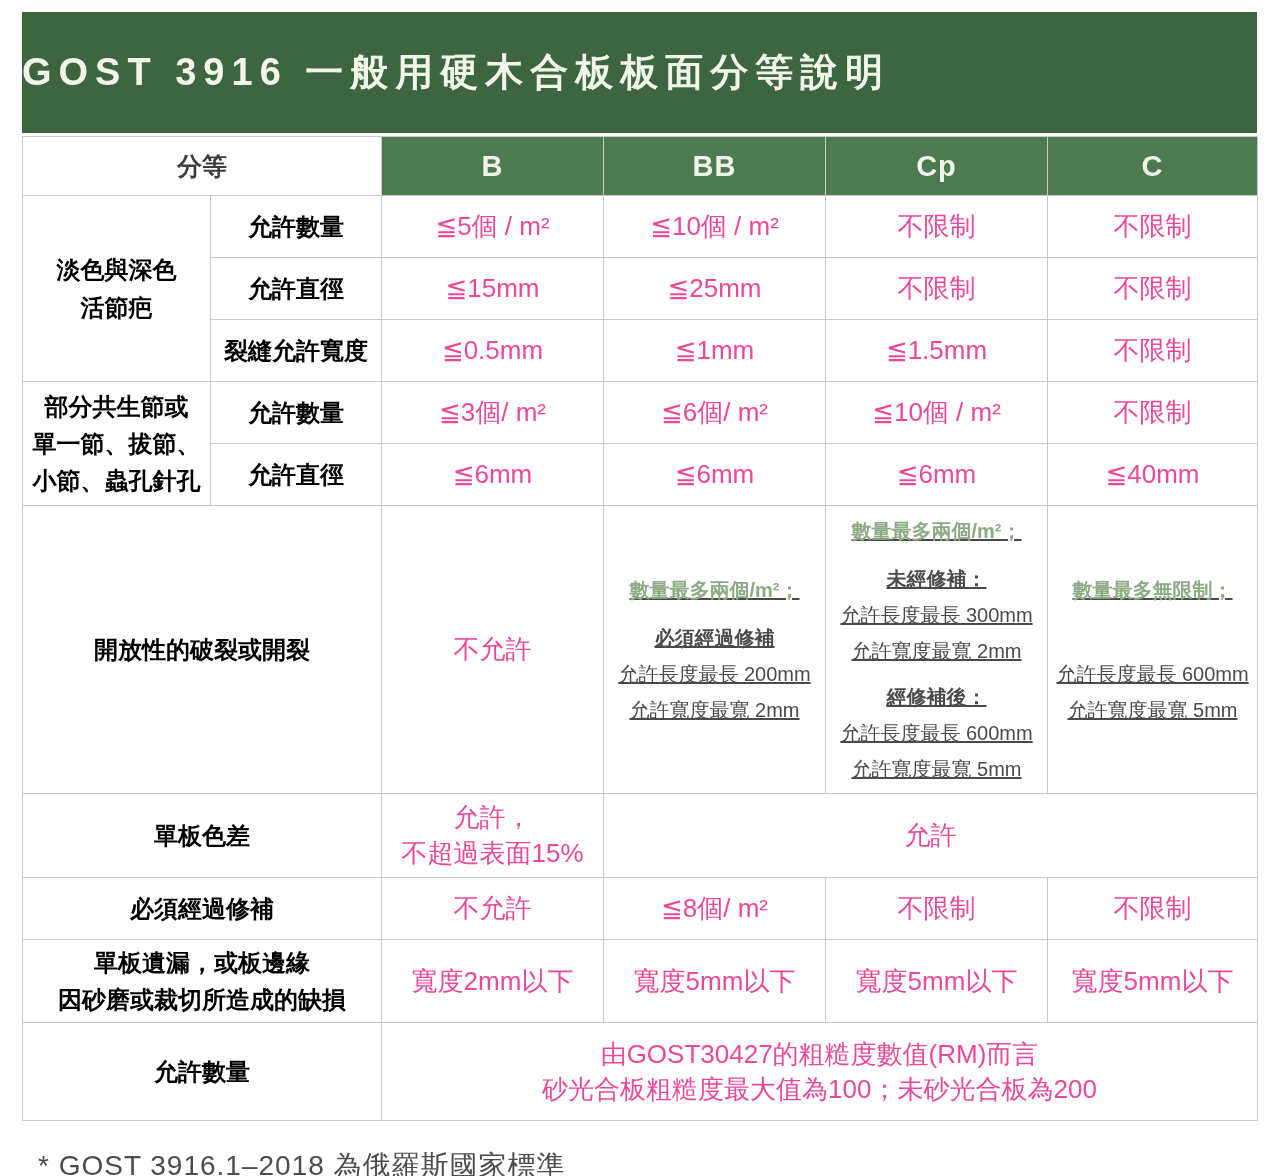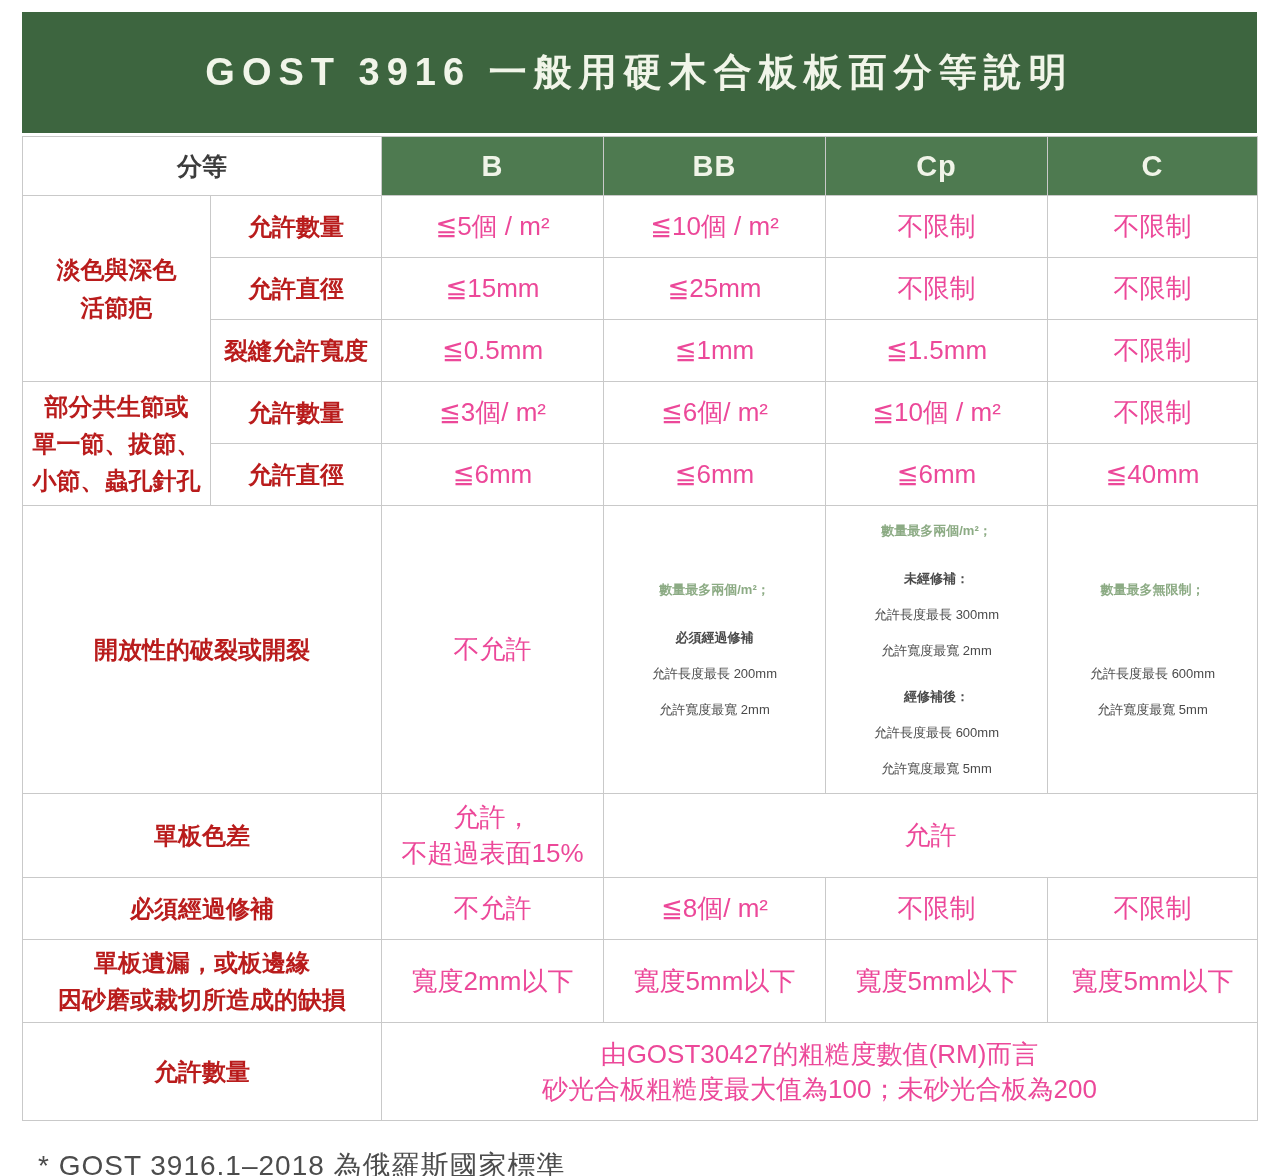--- a/index.html
+++ b/index.html
@@ -11,7 +11,7 @@
   .banner{
     margin:12px 20px 0 22px;width:1235px;height:121px;
     background:#426b44;background-color:#3d653f;
-    display:flex;align-items:center;justify-content:center;
+    display:flex;align-items:center;
     color:#f1f5e9;font-weight:bold;font-size:38px;letter-spacing:7px;
   }
   table.grade-table{

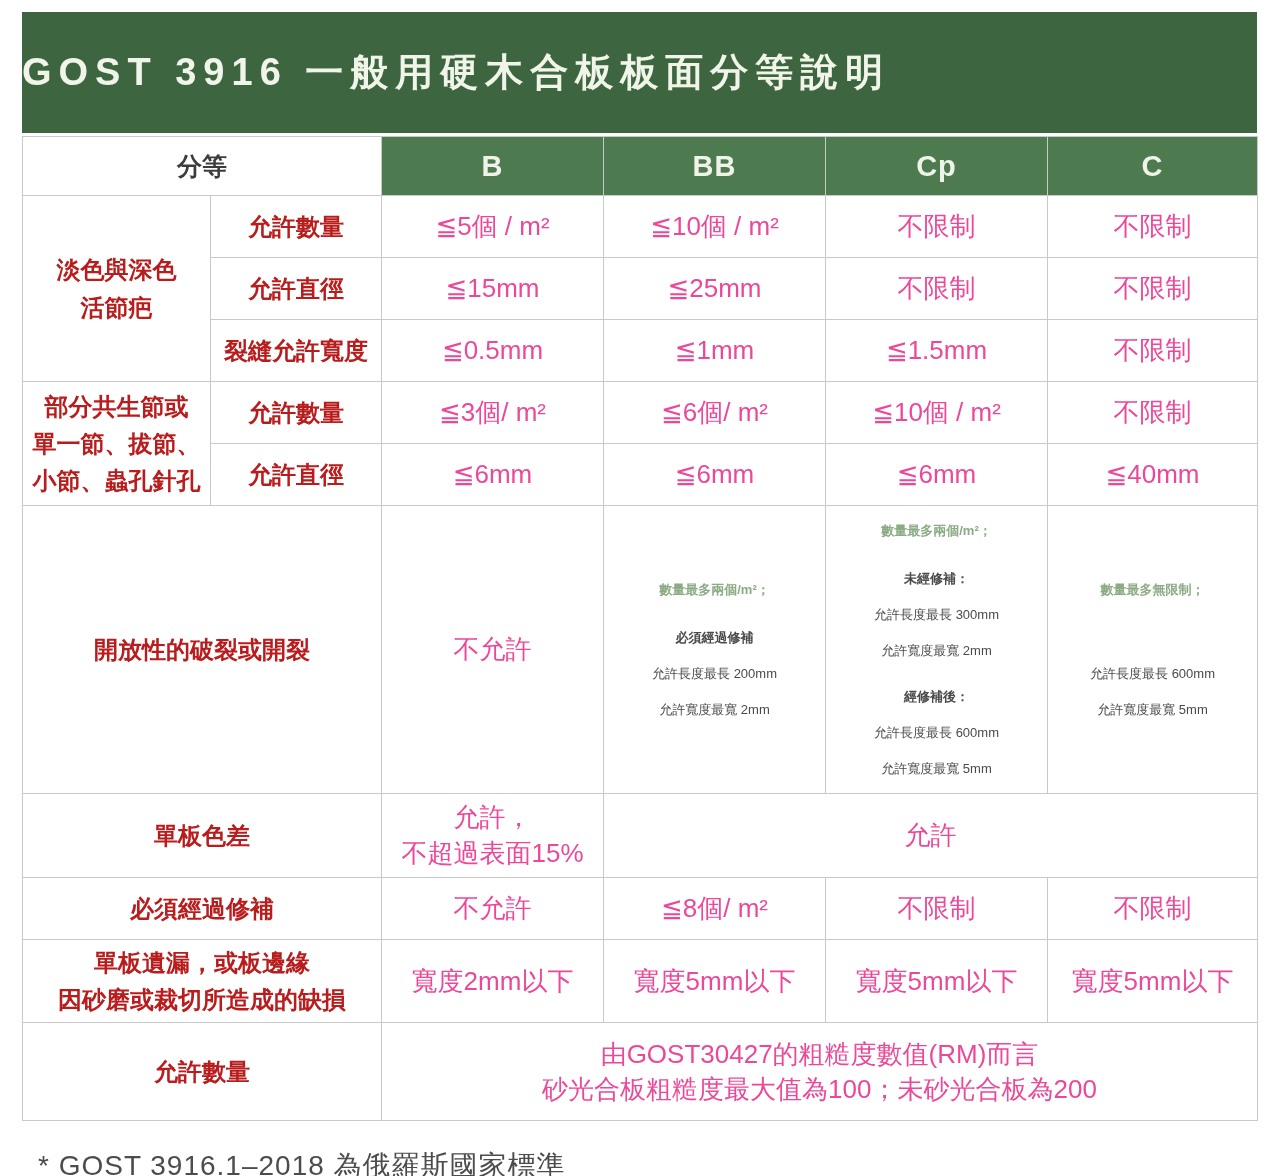--- a/index.html
+++ b/index.html
@@ -28,7 +28,7 @@
     font-size:29px;letter-spacing:1px;
   }
   td.hdr-grade{background:#ffffff;color:#3c3c3c;font-weight:bold;font-size:25px;}
-  .lbl{font-weight:bold;color:#b91c1c;font-size:24px;white-space:pre-line;line-height:1.55;}
+  .lbl{font-weight:bold;color:#000000;font-size:24px;white-space:pre-line;line-height:1.55;}
   .val{font-size:26px;color:#ec4899;white-space:pre-line;line-height:1.35;}
   td.crack-cell{
     vertical-align:top;text-align:left;

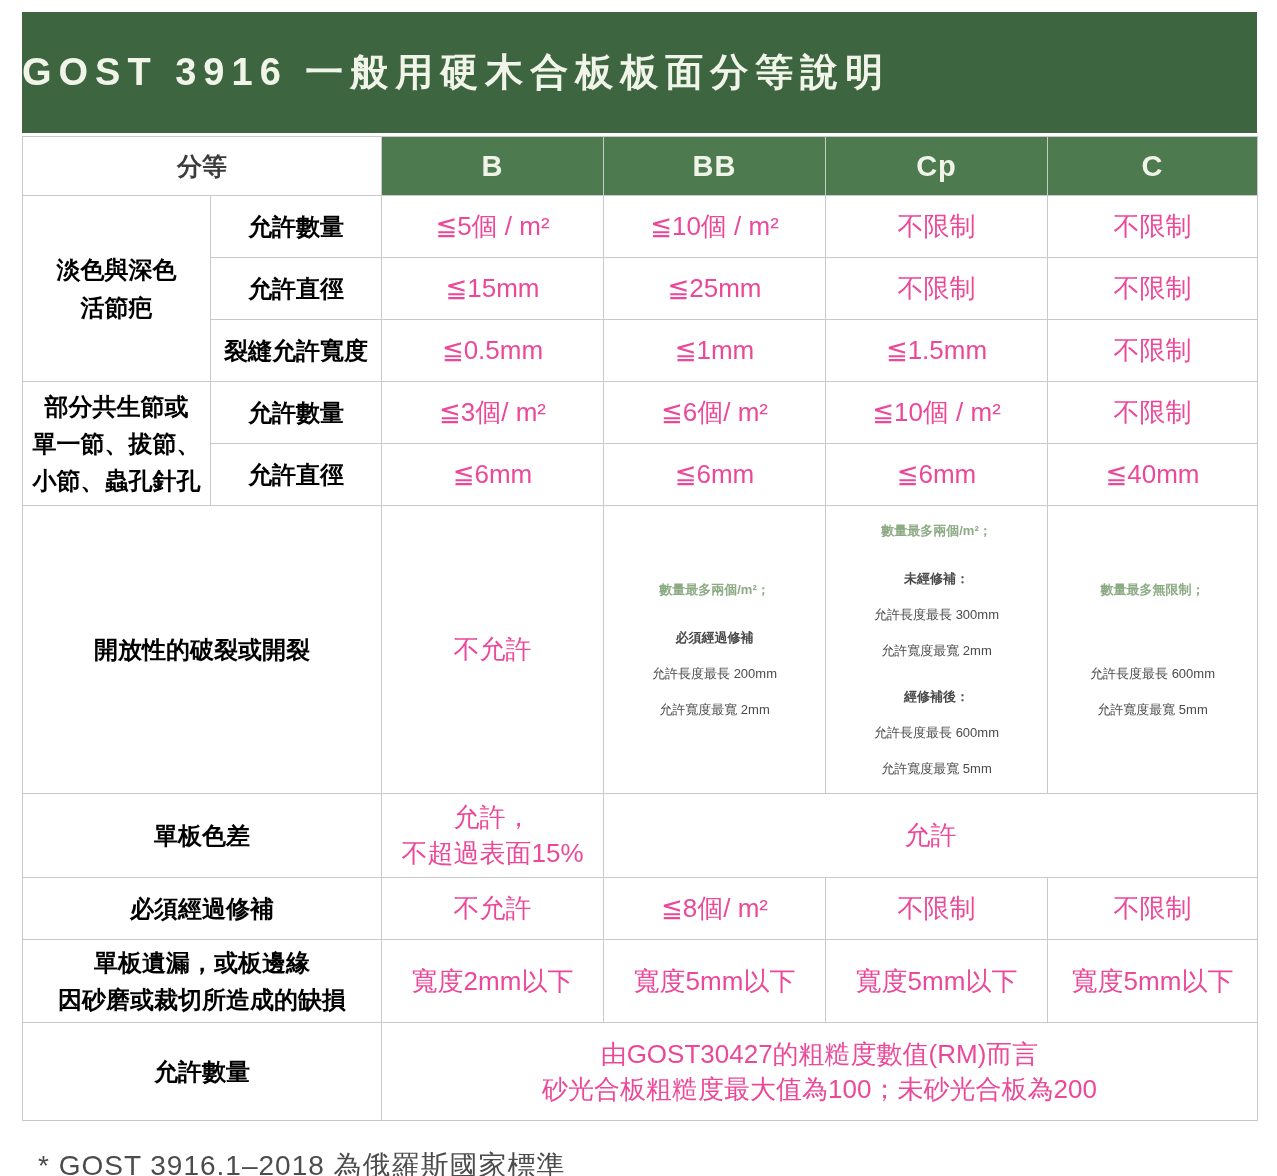--- a/index.html
+++ b/index.html
@@ -32,7 +32,7 @@
   .val{font-size:26px;color:#ec4899;white-space:pre-line;line-height:1.35;}
   td.crack-cell{
     vertical-align:top;text-align:left;
-    padding:13px 4px 0 12px;font-size:13px;line-height:36px;color:#4a4a4a;
+    padding:13px 4px 0 12px;font-size:20px;line-height:36px;color:#4a4a4a;text-decoration:underline;
   }
   .crack-headline{color:#8cab84;font-weight:bold;margin-bottom:12px;}
   .crack-sub{font-weight:bold;}

